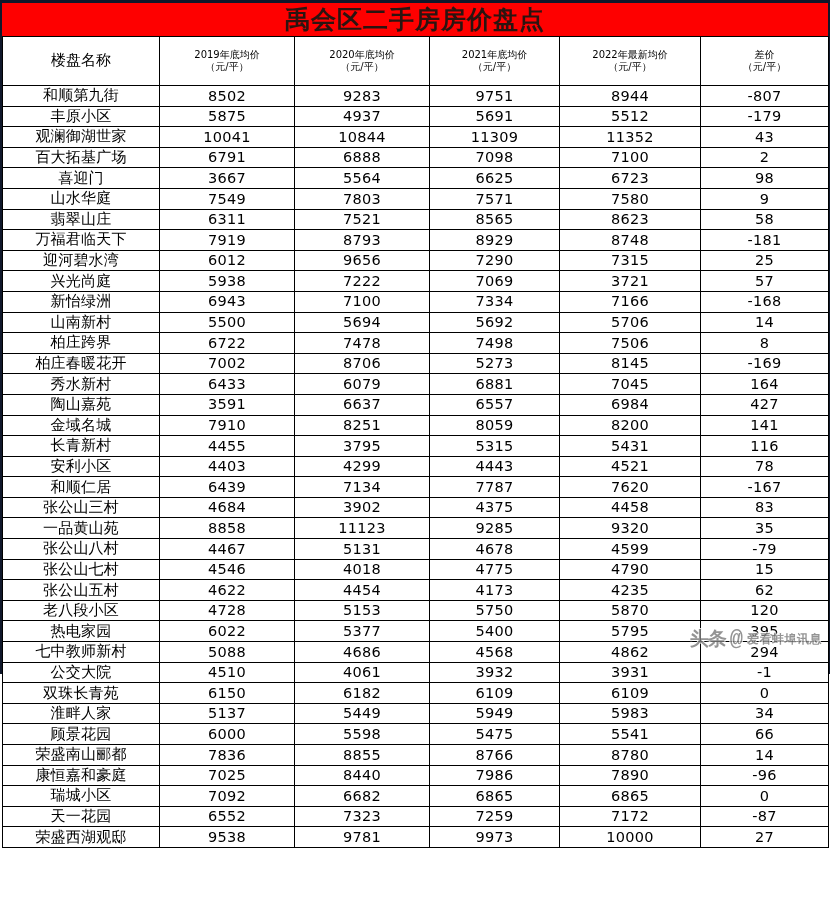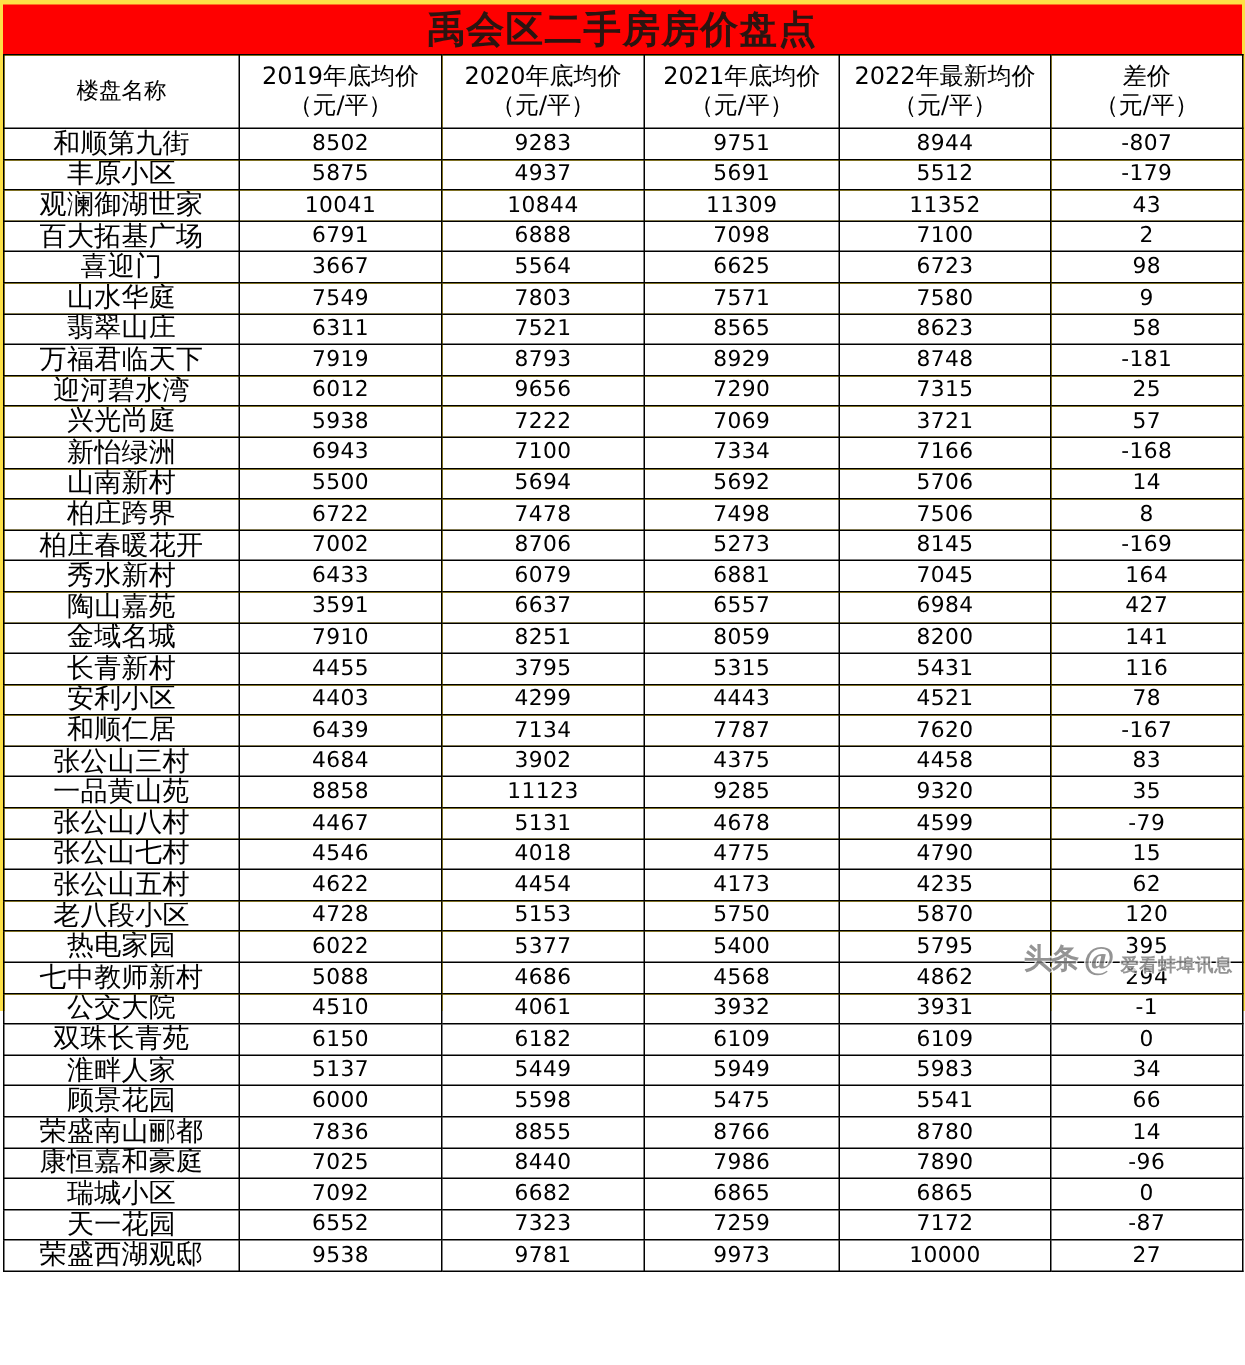--- a/index.html
+++ b/index.html
@@ -17,7 +17,7 @@
     position: relative;
     width: 830px;
     height: 674px;
-    background: #fde047;
+    background: #0f172a;
     box-sizing: border-box;
   }
 

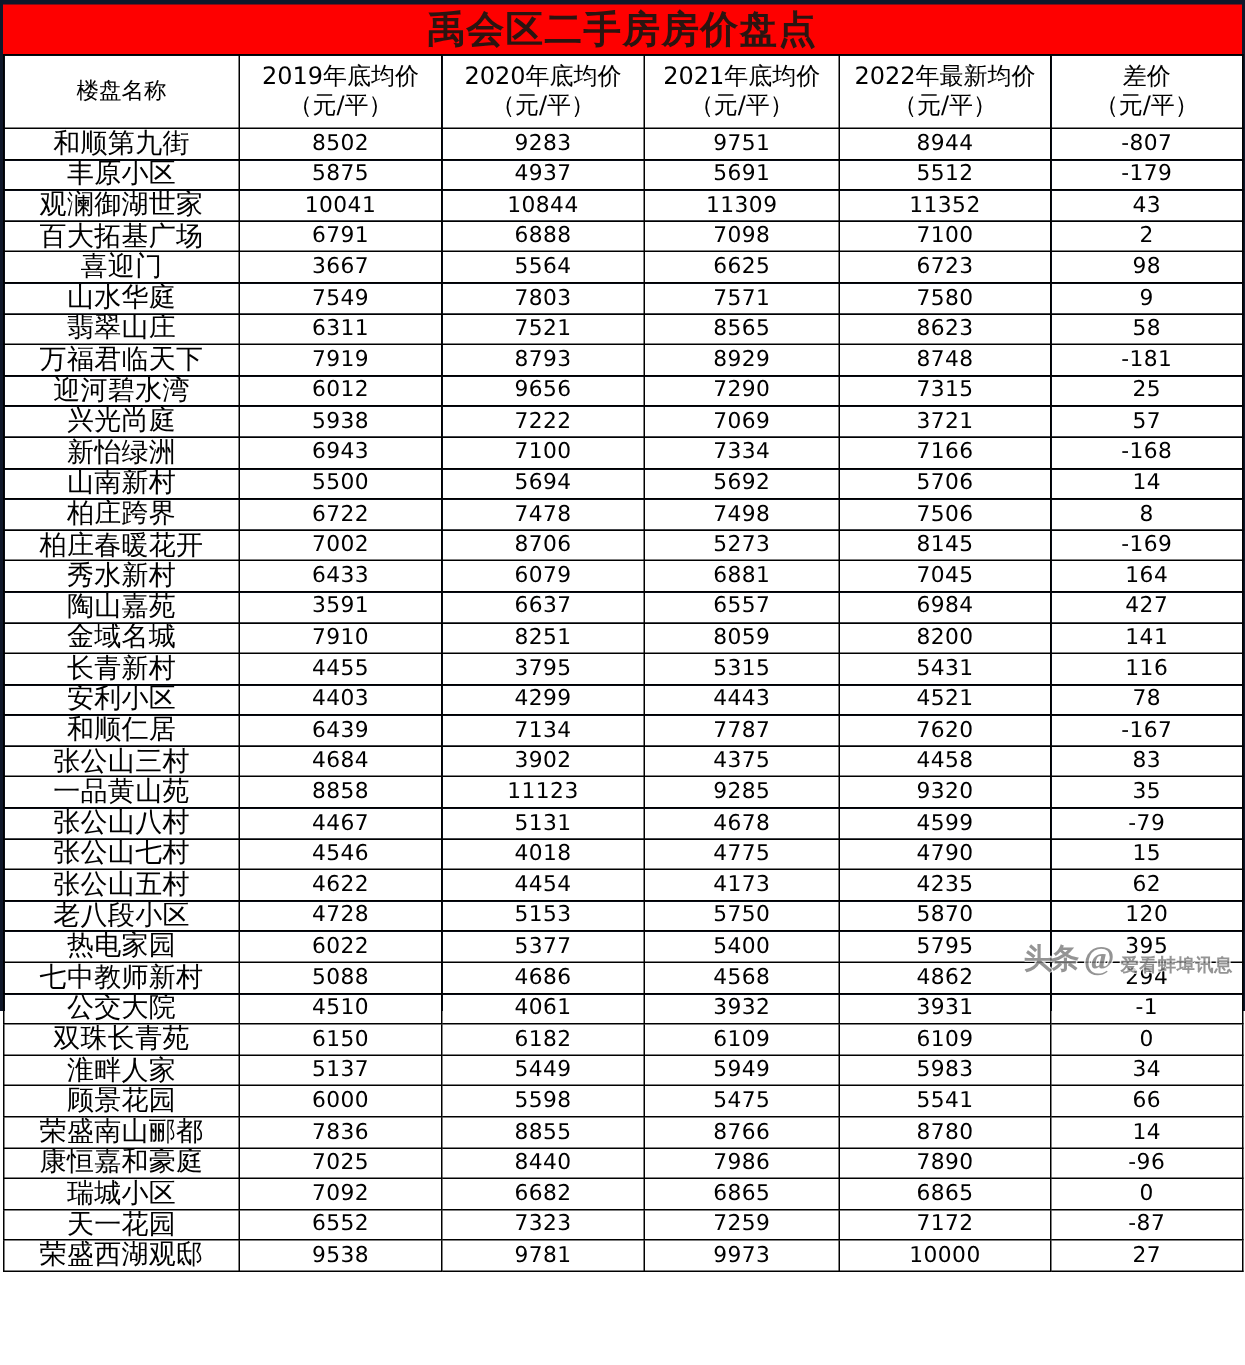--- a/index.html
+++ b/index.html
@@ -79,7 +79,7 @@
 
   thead th {
     height: 48px;
-    font-size: 16px;
+    font-size: 10px;
     font-weight: normal;
     line-height: 1.18;
   }

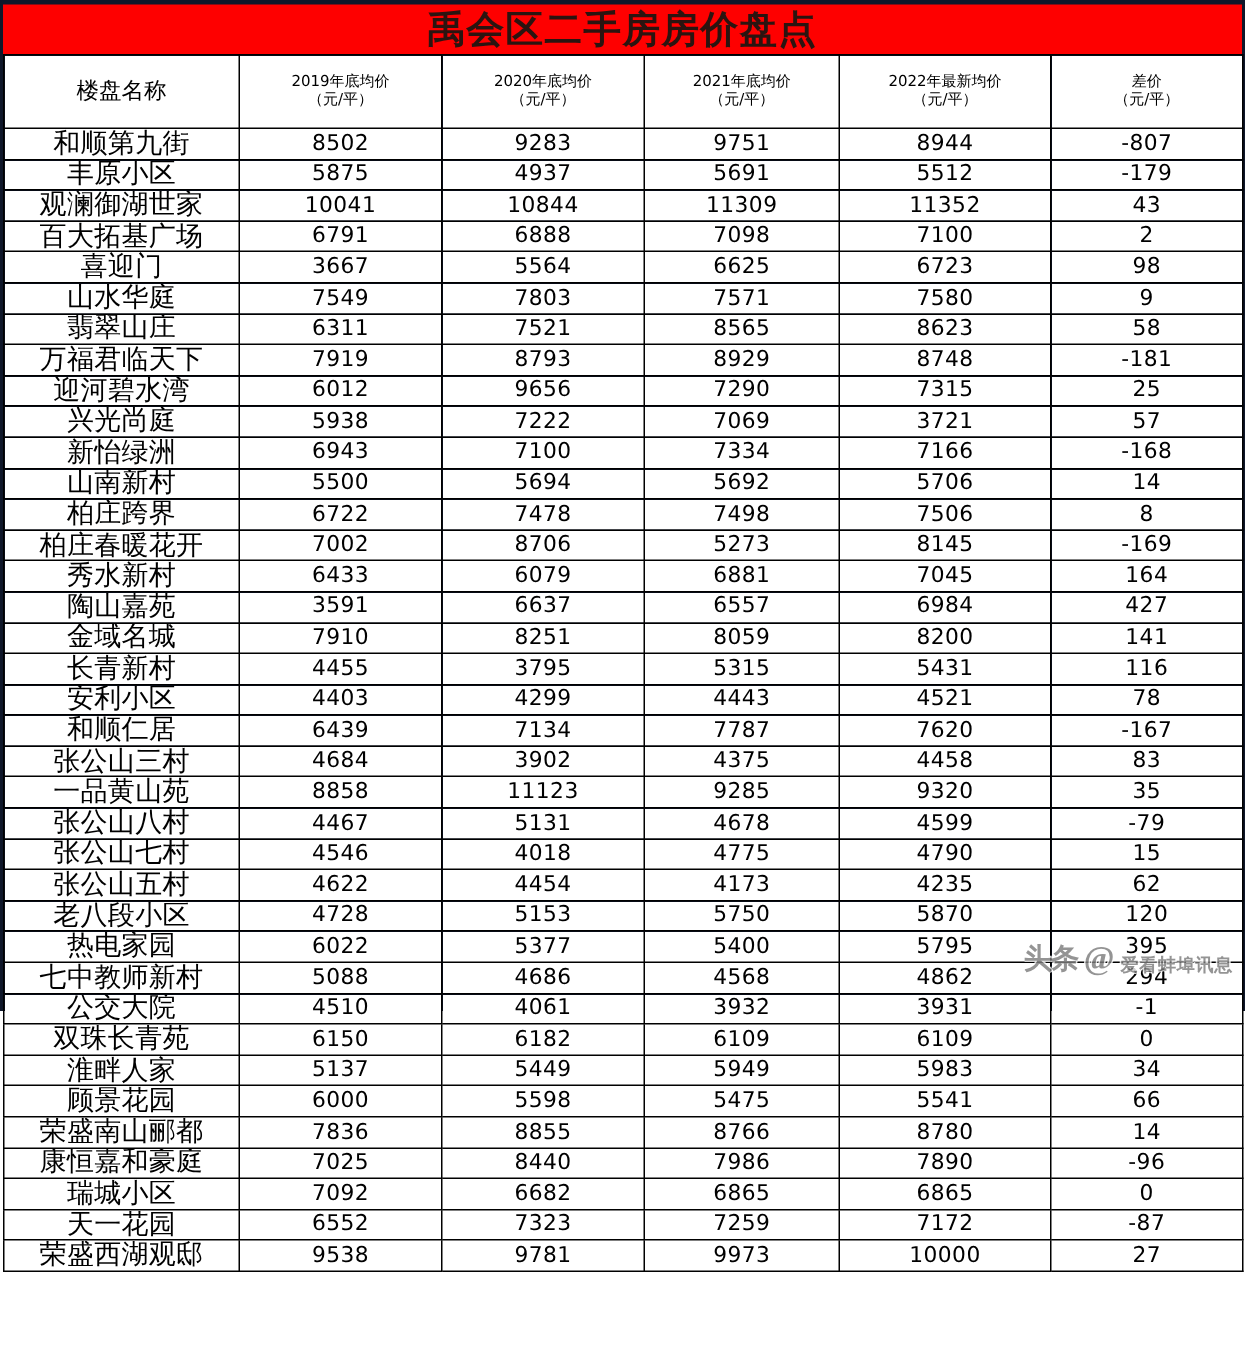--- a/index.html
+++ b/index.html
@@ -96,7 +96,7 @@
     line-height: 1;
   }
   tbody td.name-cell {
-    font-size: 18px;
+    font-size: 15px;
     letter-spacing: 0.2px;
     margin-top: 15px;
   }

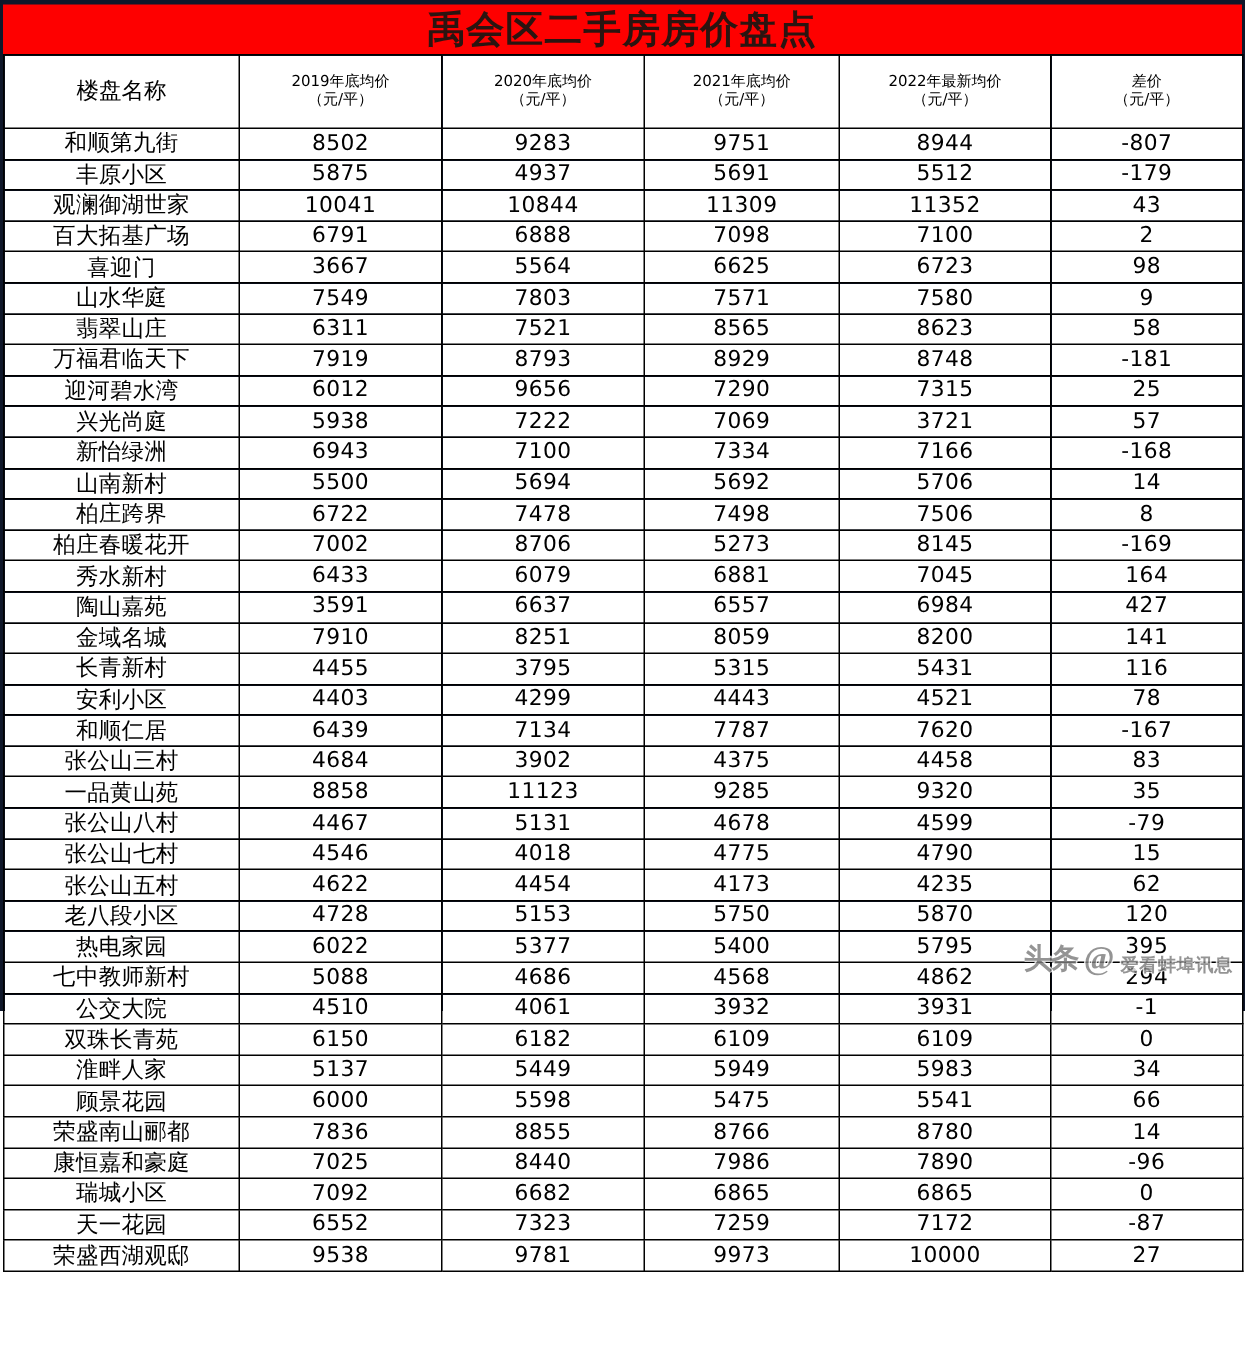--- a/index.html
+++ b/index.html
@@ -111,11 +111,11 @@
     right: 8px;
     bottom: 22px;
     display: flex;
-    align-items: flex-end;
+    align-items: center;
     gap: 4px;
     pointer-events: none;
     opacity: 0.82;
-    font-family: Liberation Serif, serif;
+    font-family: Liberation Mono, monospace;
     color: #7d7d7d;
     font-size: 20px;
     font-weight: bold;

